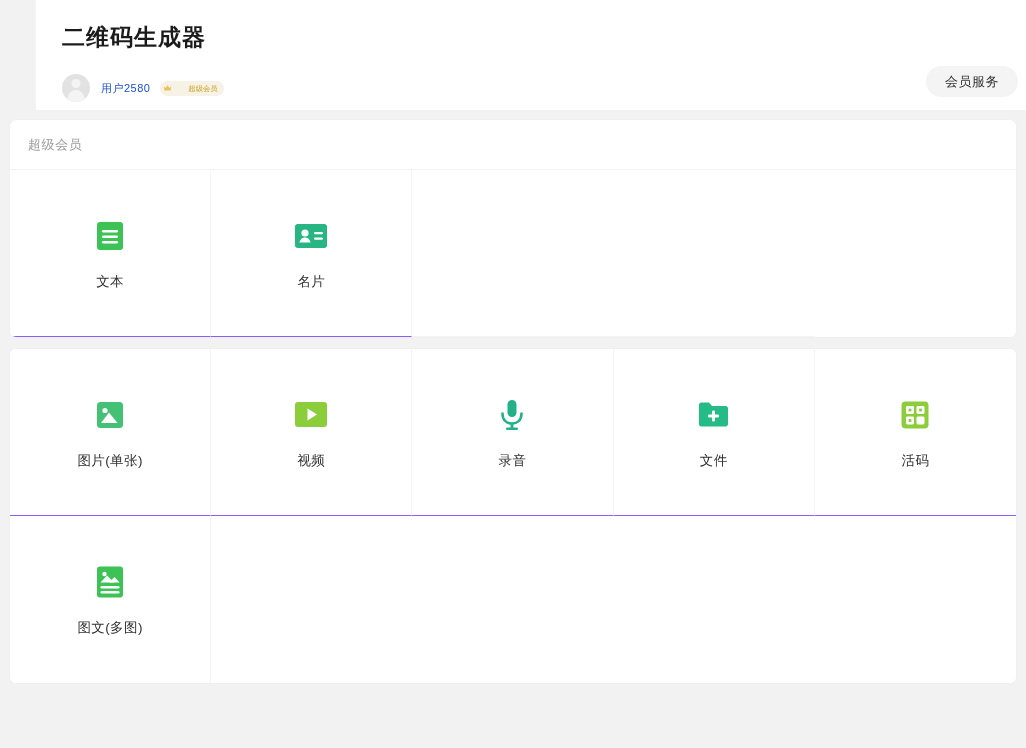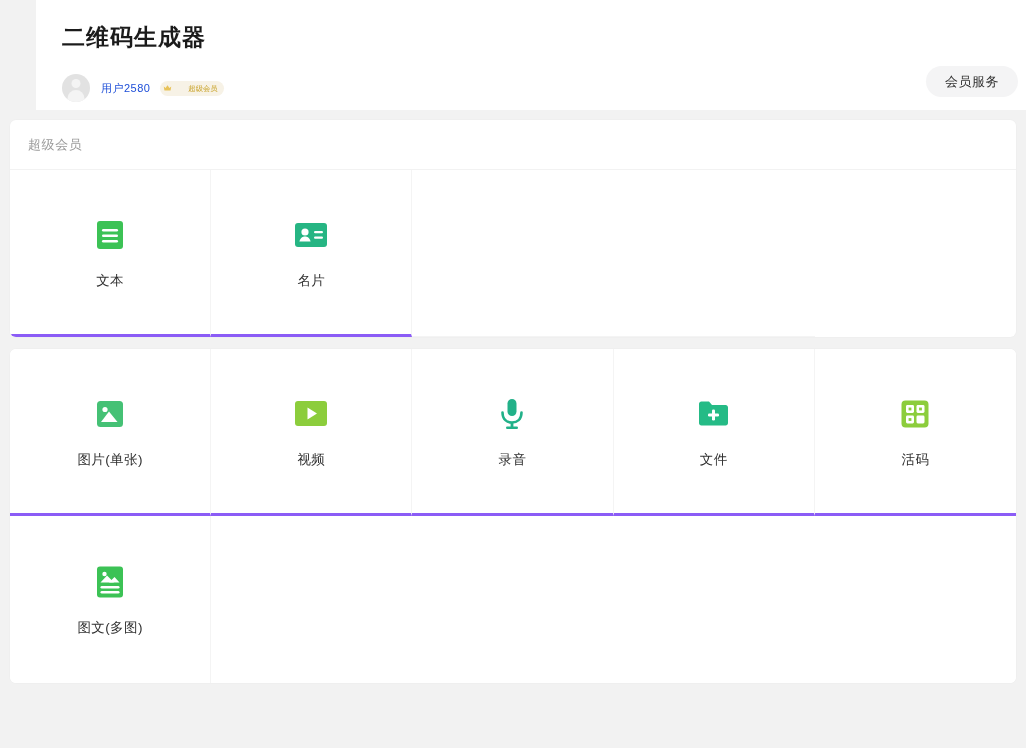--- a/index.html
+++ b/index.html
@@ -139,7 +139,7 @@
     align-items: center;
     justify-content: center;
     border-right: 1px solid #f4f4f4;
-    border-bottom: 3px solid #8b5cf6;
+    border-bottom: 1px solid #8b5cf6;
     cursor: pointer;
     background: #fff;
   }

